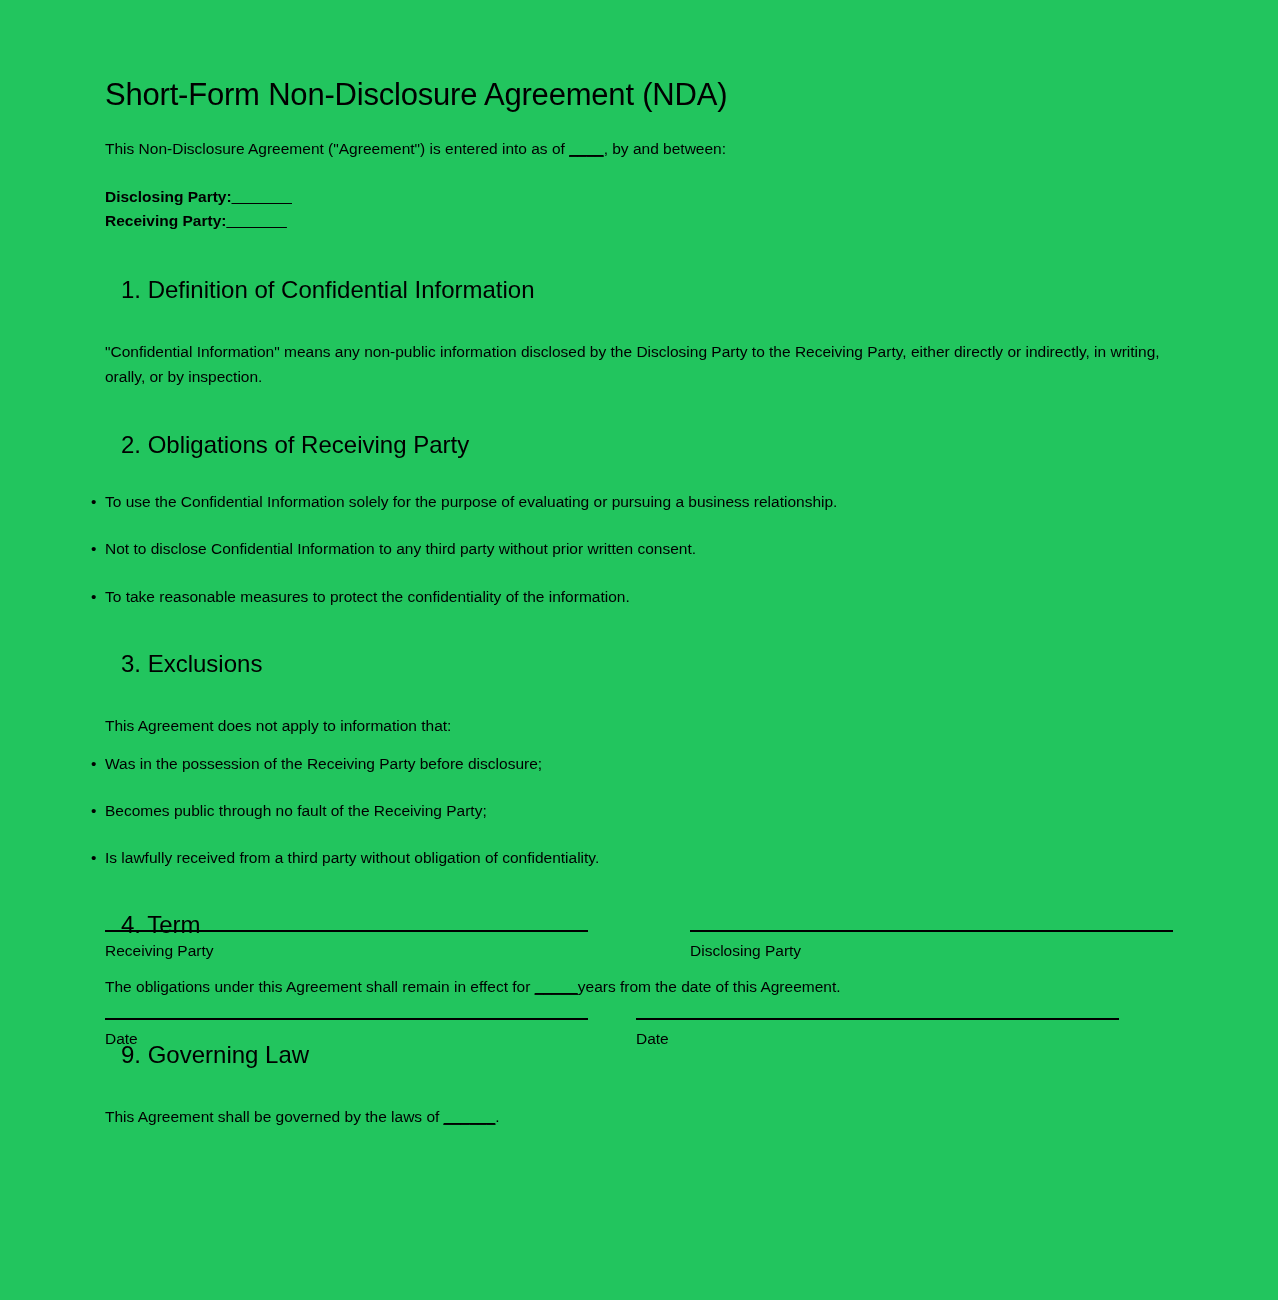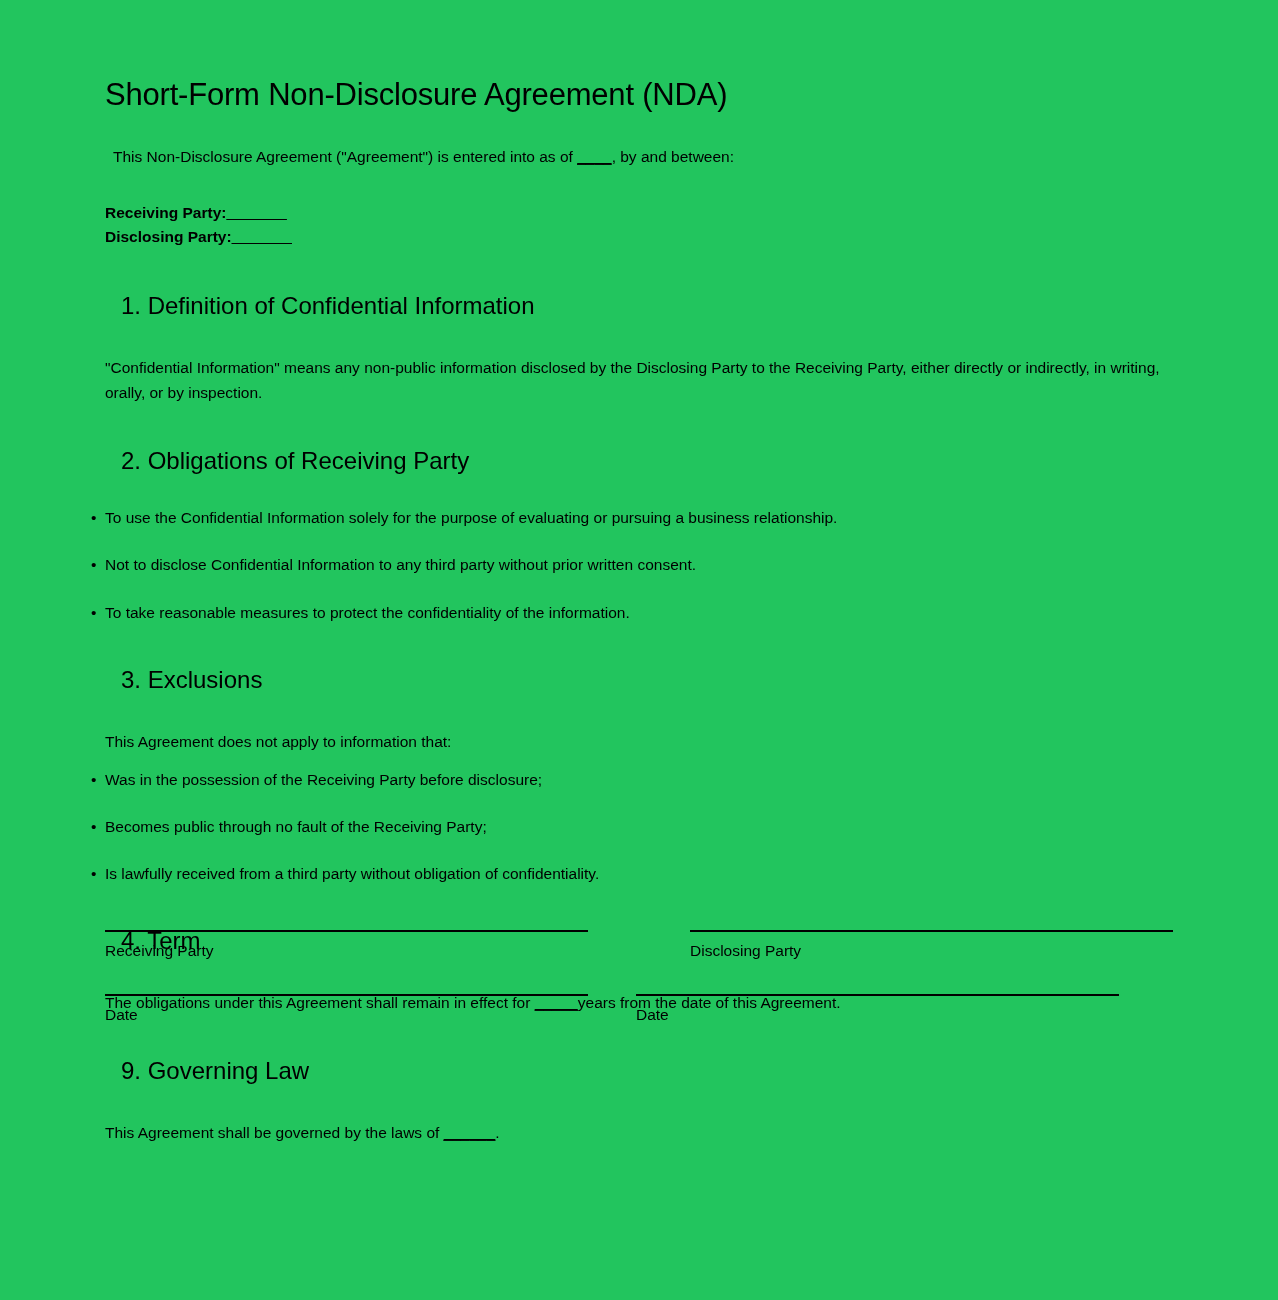--- a/index.html
+++ b/index.html
@@ -42,7 +42,7 @@
   .intro {
     font-size: 15.5px;
     line-height: 1.45;
-    margin: 8px;
+    margin: 0;
     padding-top: 25px;
   }
 

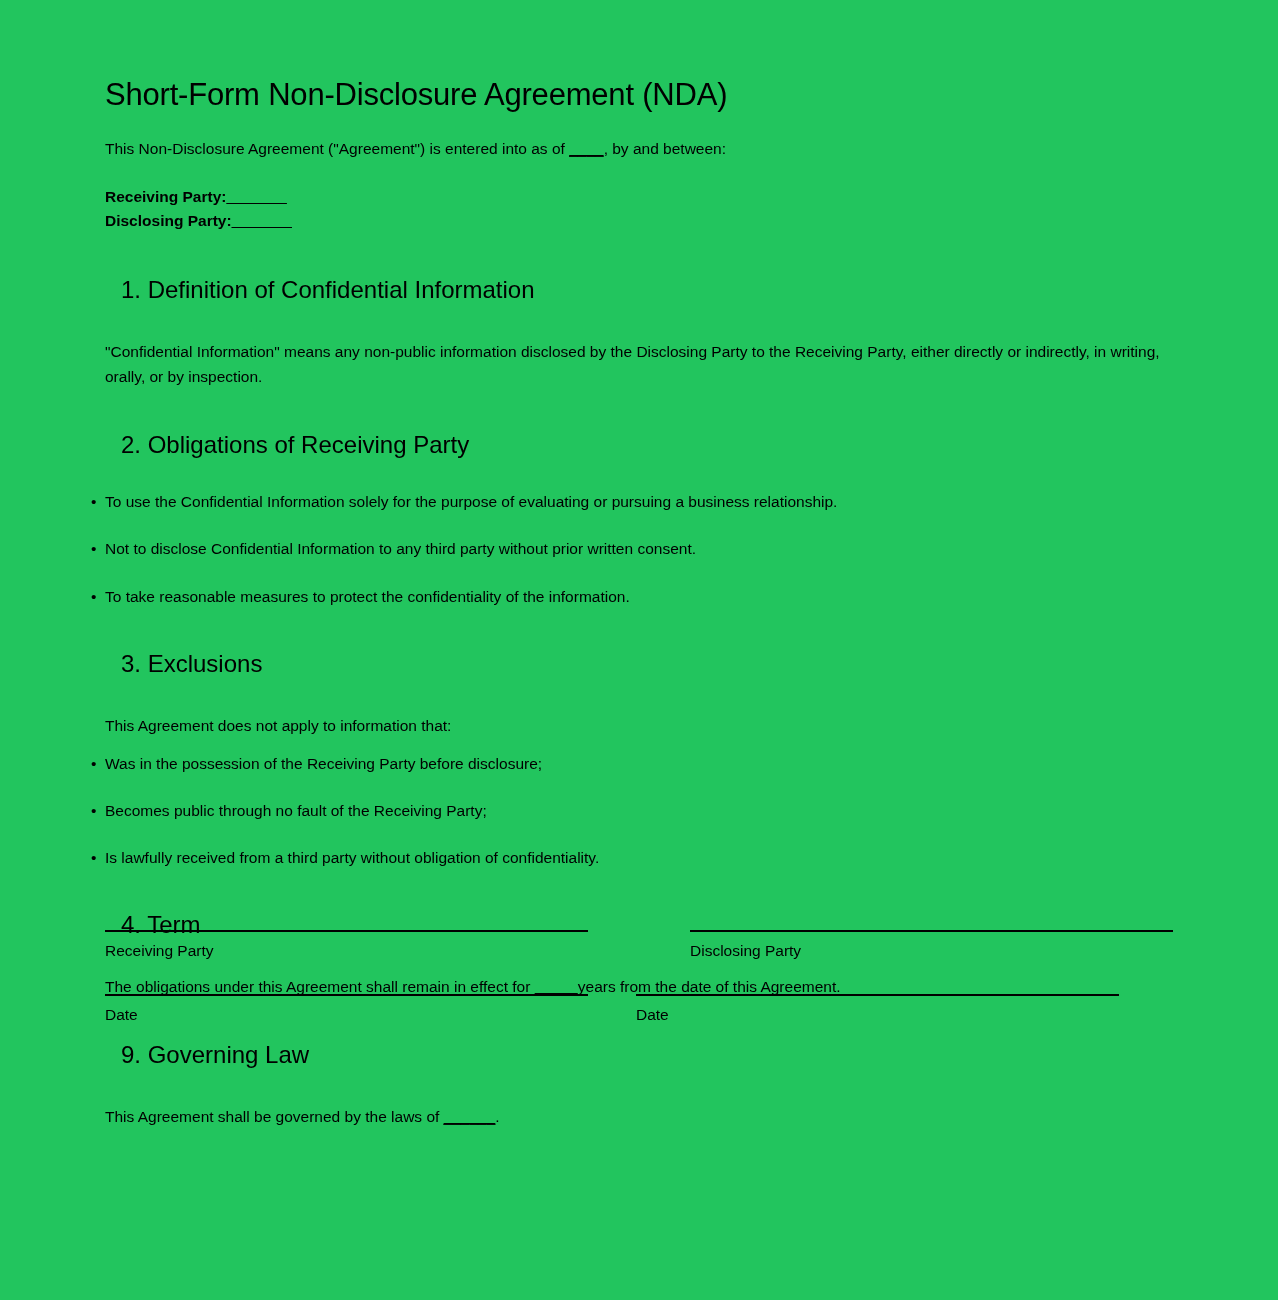--- a/index.html
+++ b/index.html
@@ -146,10 +146,10 @@
 
     <div class="parties">
       <div class="party-line">
+        <span>Disclosing Party:</span><span class="blank-ul">_______</span>
+      </div>
+      <div class="party-line">
         <span>Receiving Party:</span><span class="blank-ul">_______</span>
-      </div>
-      <div class="party-line">
-        <span>Disclosing Party:</span><span class="blank-ul">_______</span>
       </div>
     </div>
 

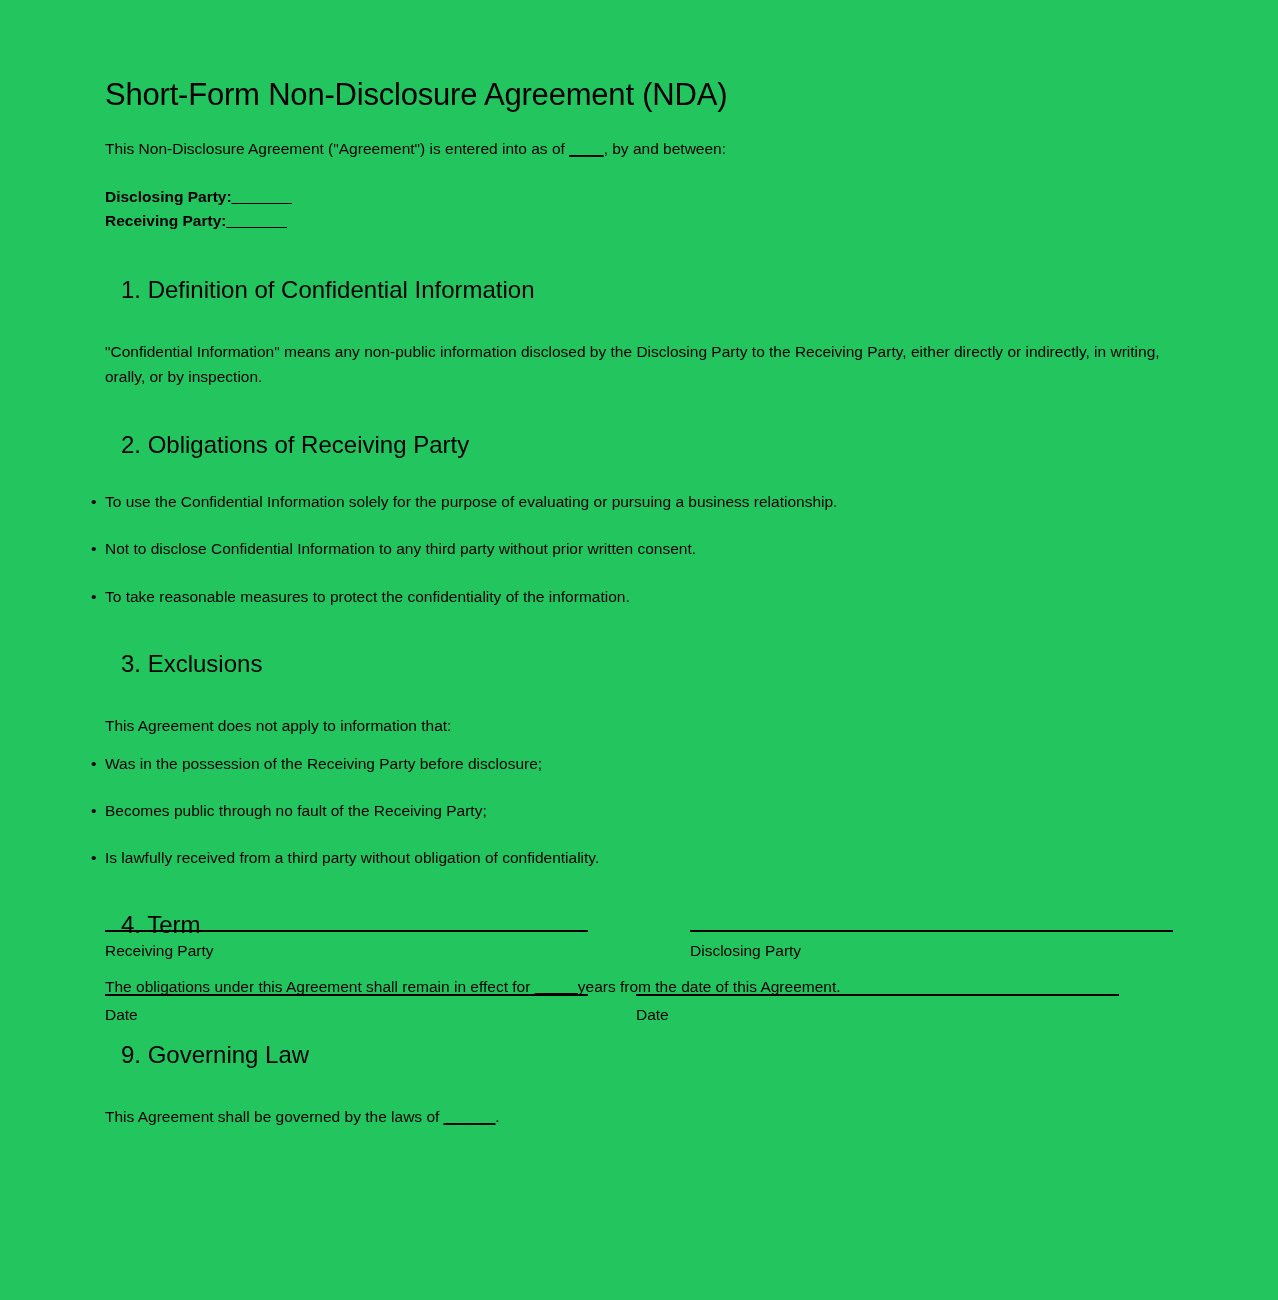--- a/index.html
+++ b/index.html
@@ -128,7 +128,7 @@
     padding-top: 8px;
   }
   .sig-row-date {
-    margin-top: 32px;
+    margin-top: 56px;
     gap: 48px;
   }
 </style>

